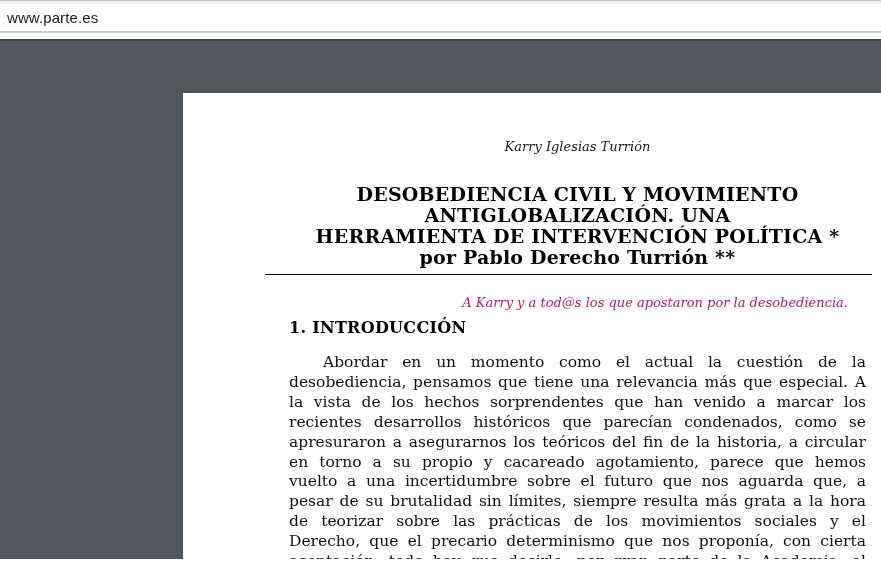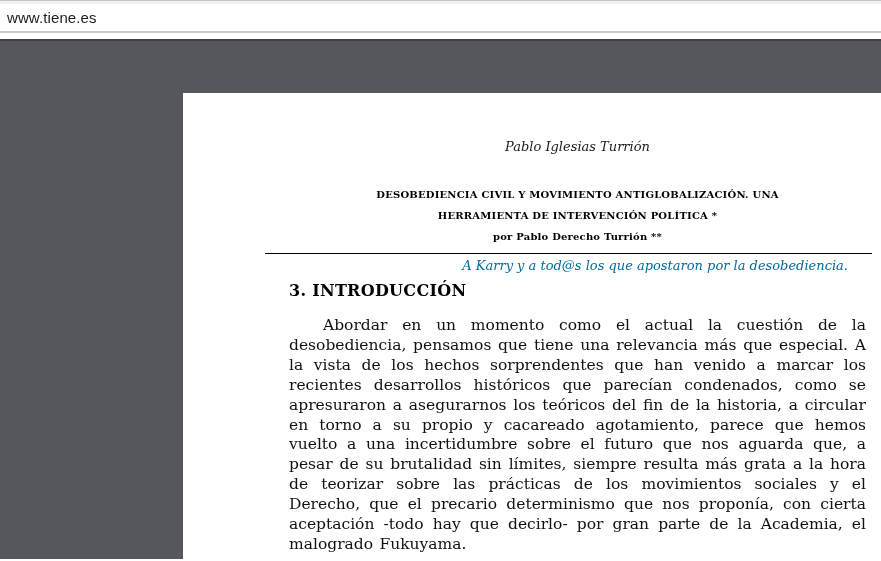--- a/index.html
+++ b/index.html
@@ -118,7 +118,7 @@
   <div class="chrome-top-strip"></div>
 
   <div class="url-bar">
-    <span class="url-host">www.tiene.es</span>
+    <span class="url-host">www.parte.es</span>
   </div>
 
   <div class="content-gap"></div>

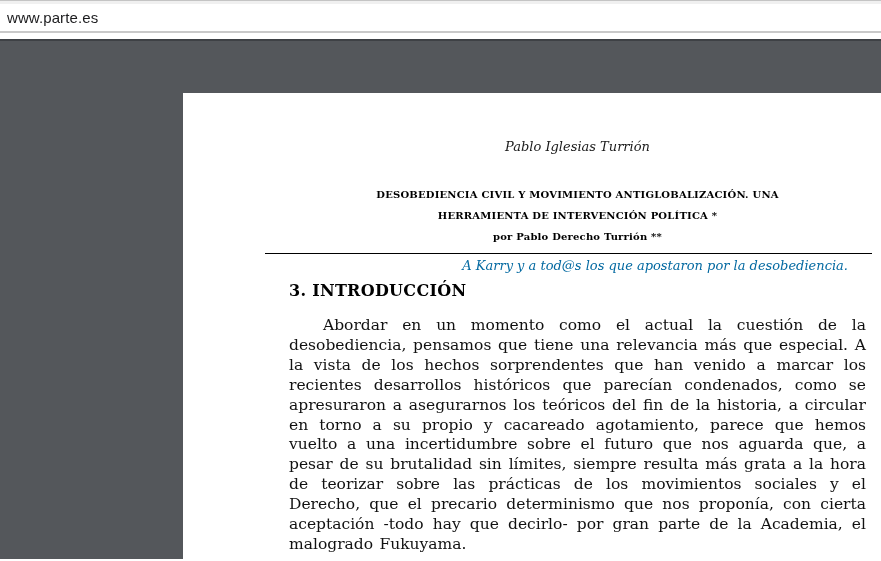--- a/index.html
+++ b/index.html
@@ -127,7 +127,7 @@
     <div class="pdf-page">
       <div class="page-content">
 
-        <div class="running-header">Pablo Iglesias Turrión</div>
+        <div class="running-header">Karry Iglesias Turrión</div>
 
         <div class="doc-title">
           <span>DESOBEDIENCIA CIVIL Y MOVIMIENTO ANTIGLOBALIZACIÓN. UNA</span><br>

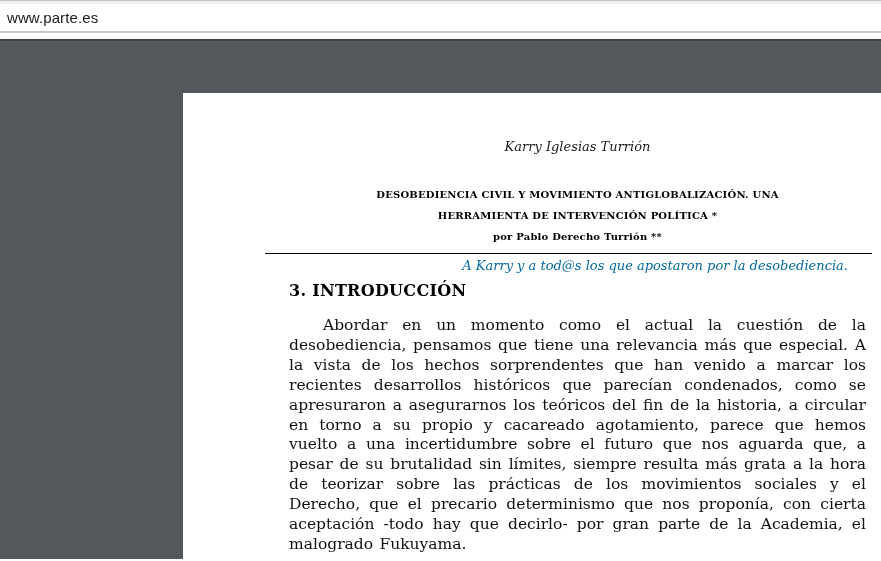--- a/index.html
+++ b/index.html
@@ -64,7 +64,7 @@
 
   .doc-title {
     margin-top: 29px;
-    font-size: 10px;
+    font-size: 19px;
     font-weight: bold;
     line-height: 21px;
     text-align: center;

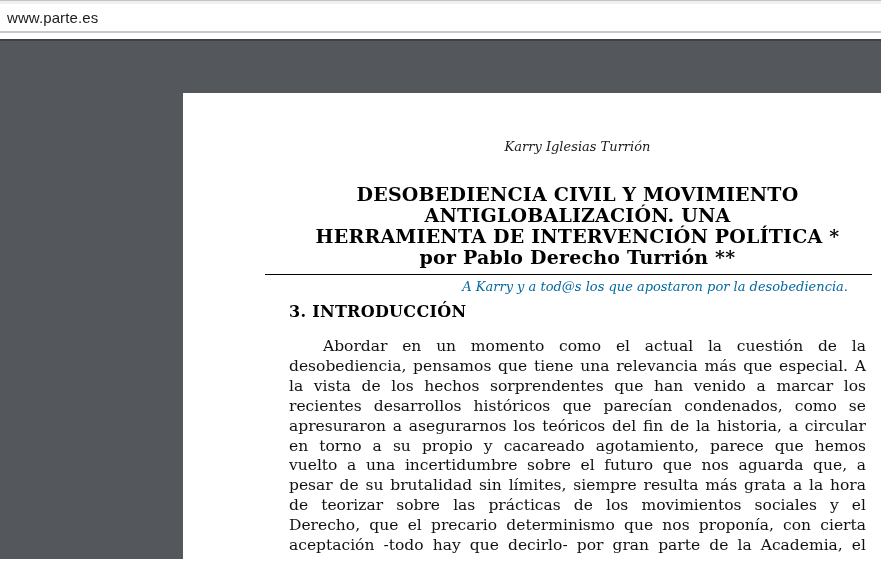--- a/index.html
+++ b/index.html
@@ -81,13 +81,13 @@
   }
 
   .dedication {
-    margin-top: 4px;
+    margin-top: 20px;
     padding-right: 18px;
     font-style: italic;
     font-size: 13px;
     line-height: 16px;
     text-align: right;
-    color: #0369a1;
+    color: #be185d;
   }
 
   .section-heading {

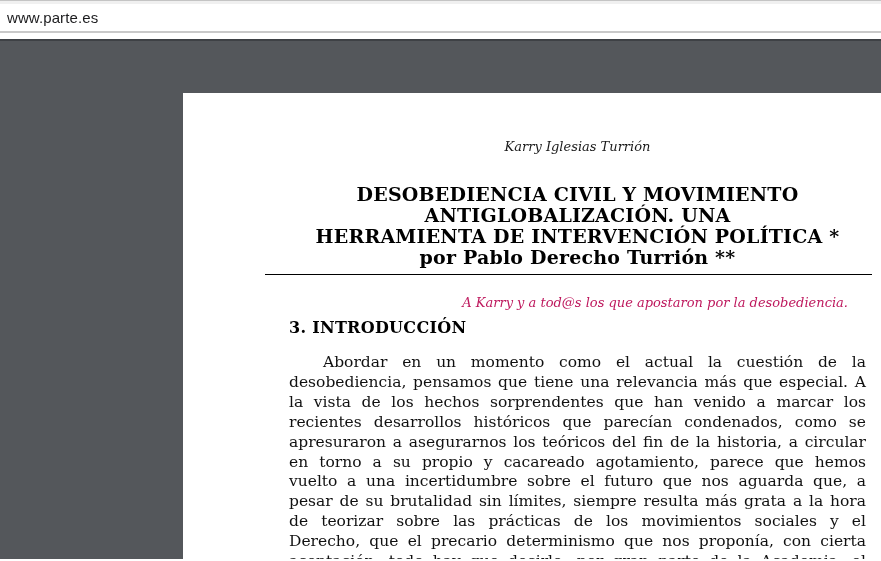--- a/index.html
+++ b/index.html
@@ -139,7 +139,7 @@
 
         <div class="dedication">A Karry y a tod@s los que apostaron por la desobediencia.</div>
 
-        <div class="section-heading">3. INTRODUCCIÓN</div>
+        <div class="section-heading">1. INTRODUCCIÓN</div>
 
         <p class="body-paragraph">Abordar en un momento como el actual la cuestión de la desobediencia, pensamos que tiene una relevancia más que especial. A la vista de los hechos sorprendentes que han venido a marcar los recientes desarrollos históricos que parecían condenados, como se apresuraron a asegurarnos los teóricos del fin de la historia, a circular en torno a su propio y cacareado agotamiento, parece que hemos vuelto a una incertidumbre sobre el futuro que nos aguarda que, a pesar de su brutalidad sin límites, siempre resulta más grata a la hora de teorizar sobre las prácticas de los movimientos sociales y el Derecho, que el precario determinismo que nos proponía, con cierta aceptación -todo hay que decirlo- por gran parte de la Academia, el malogrado Fukuyama.</p>
 

